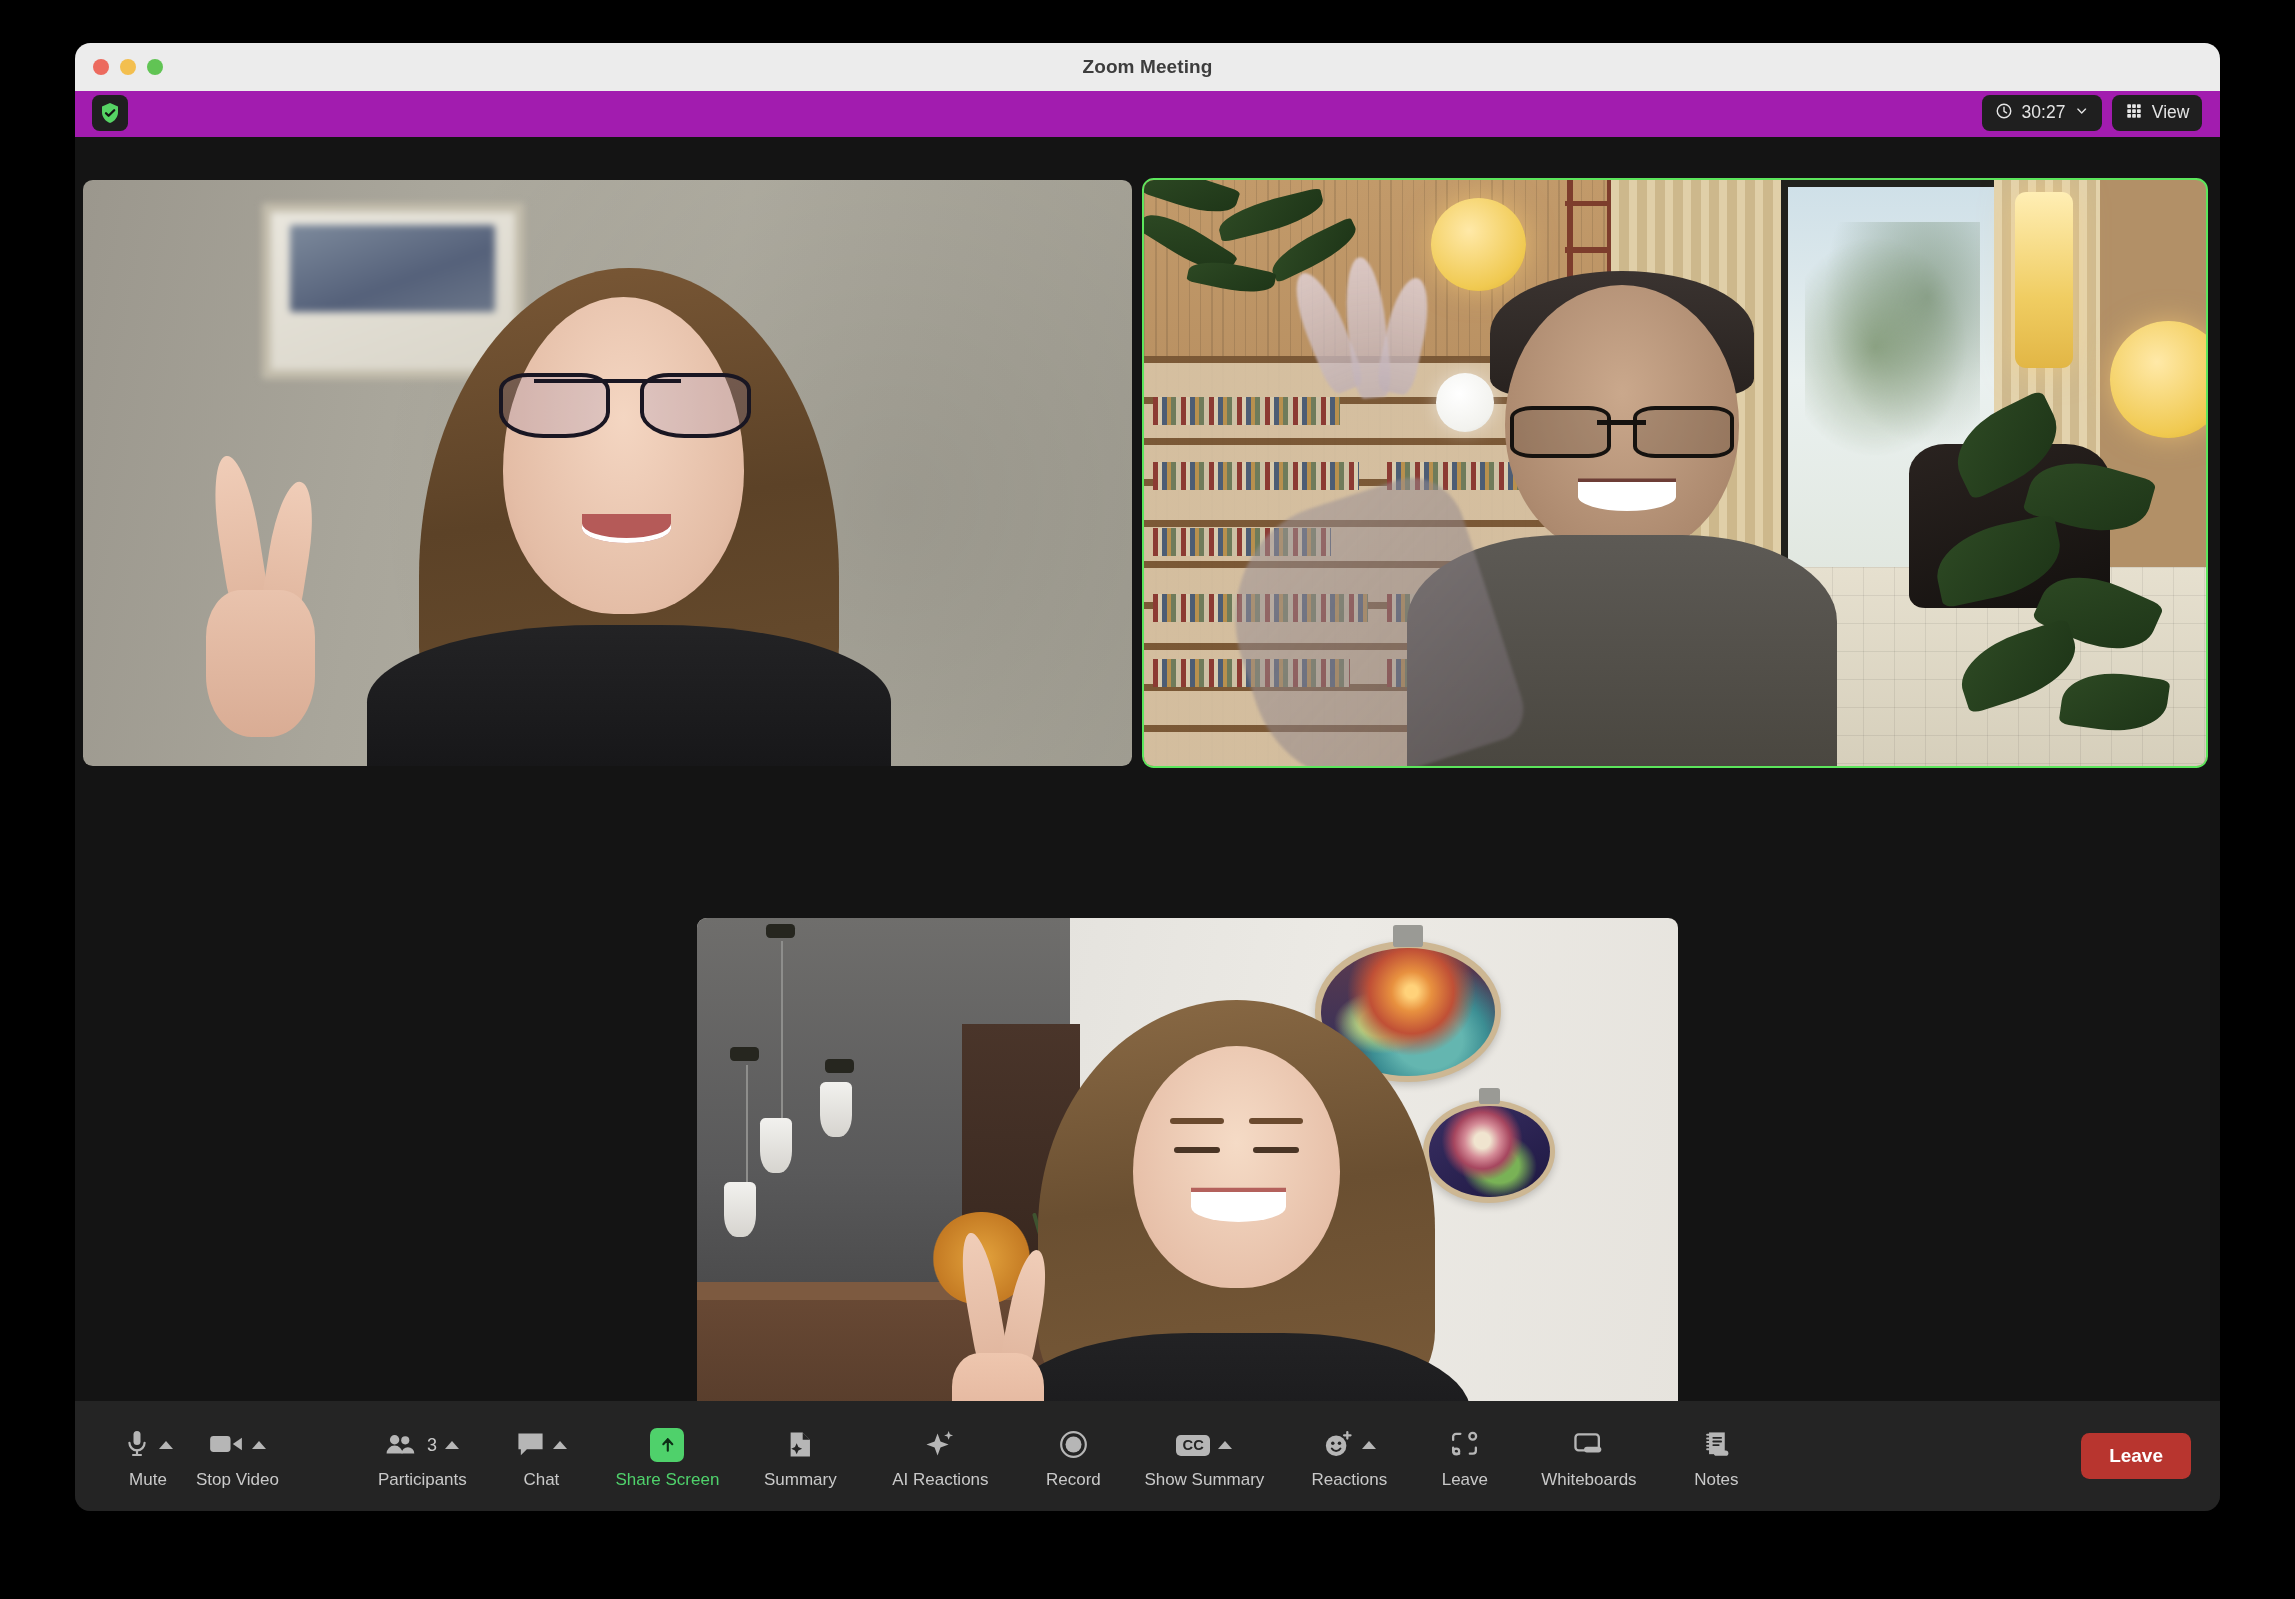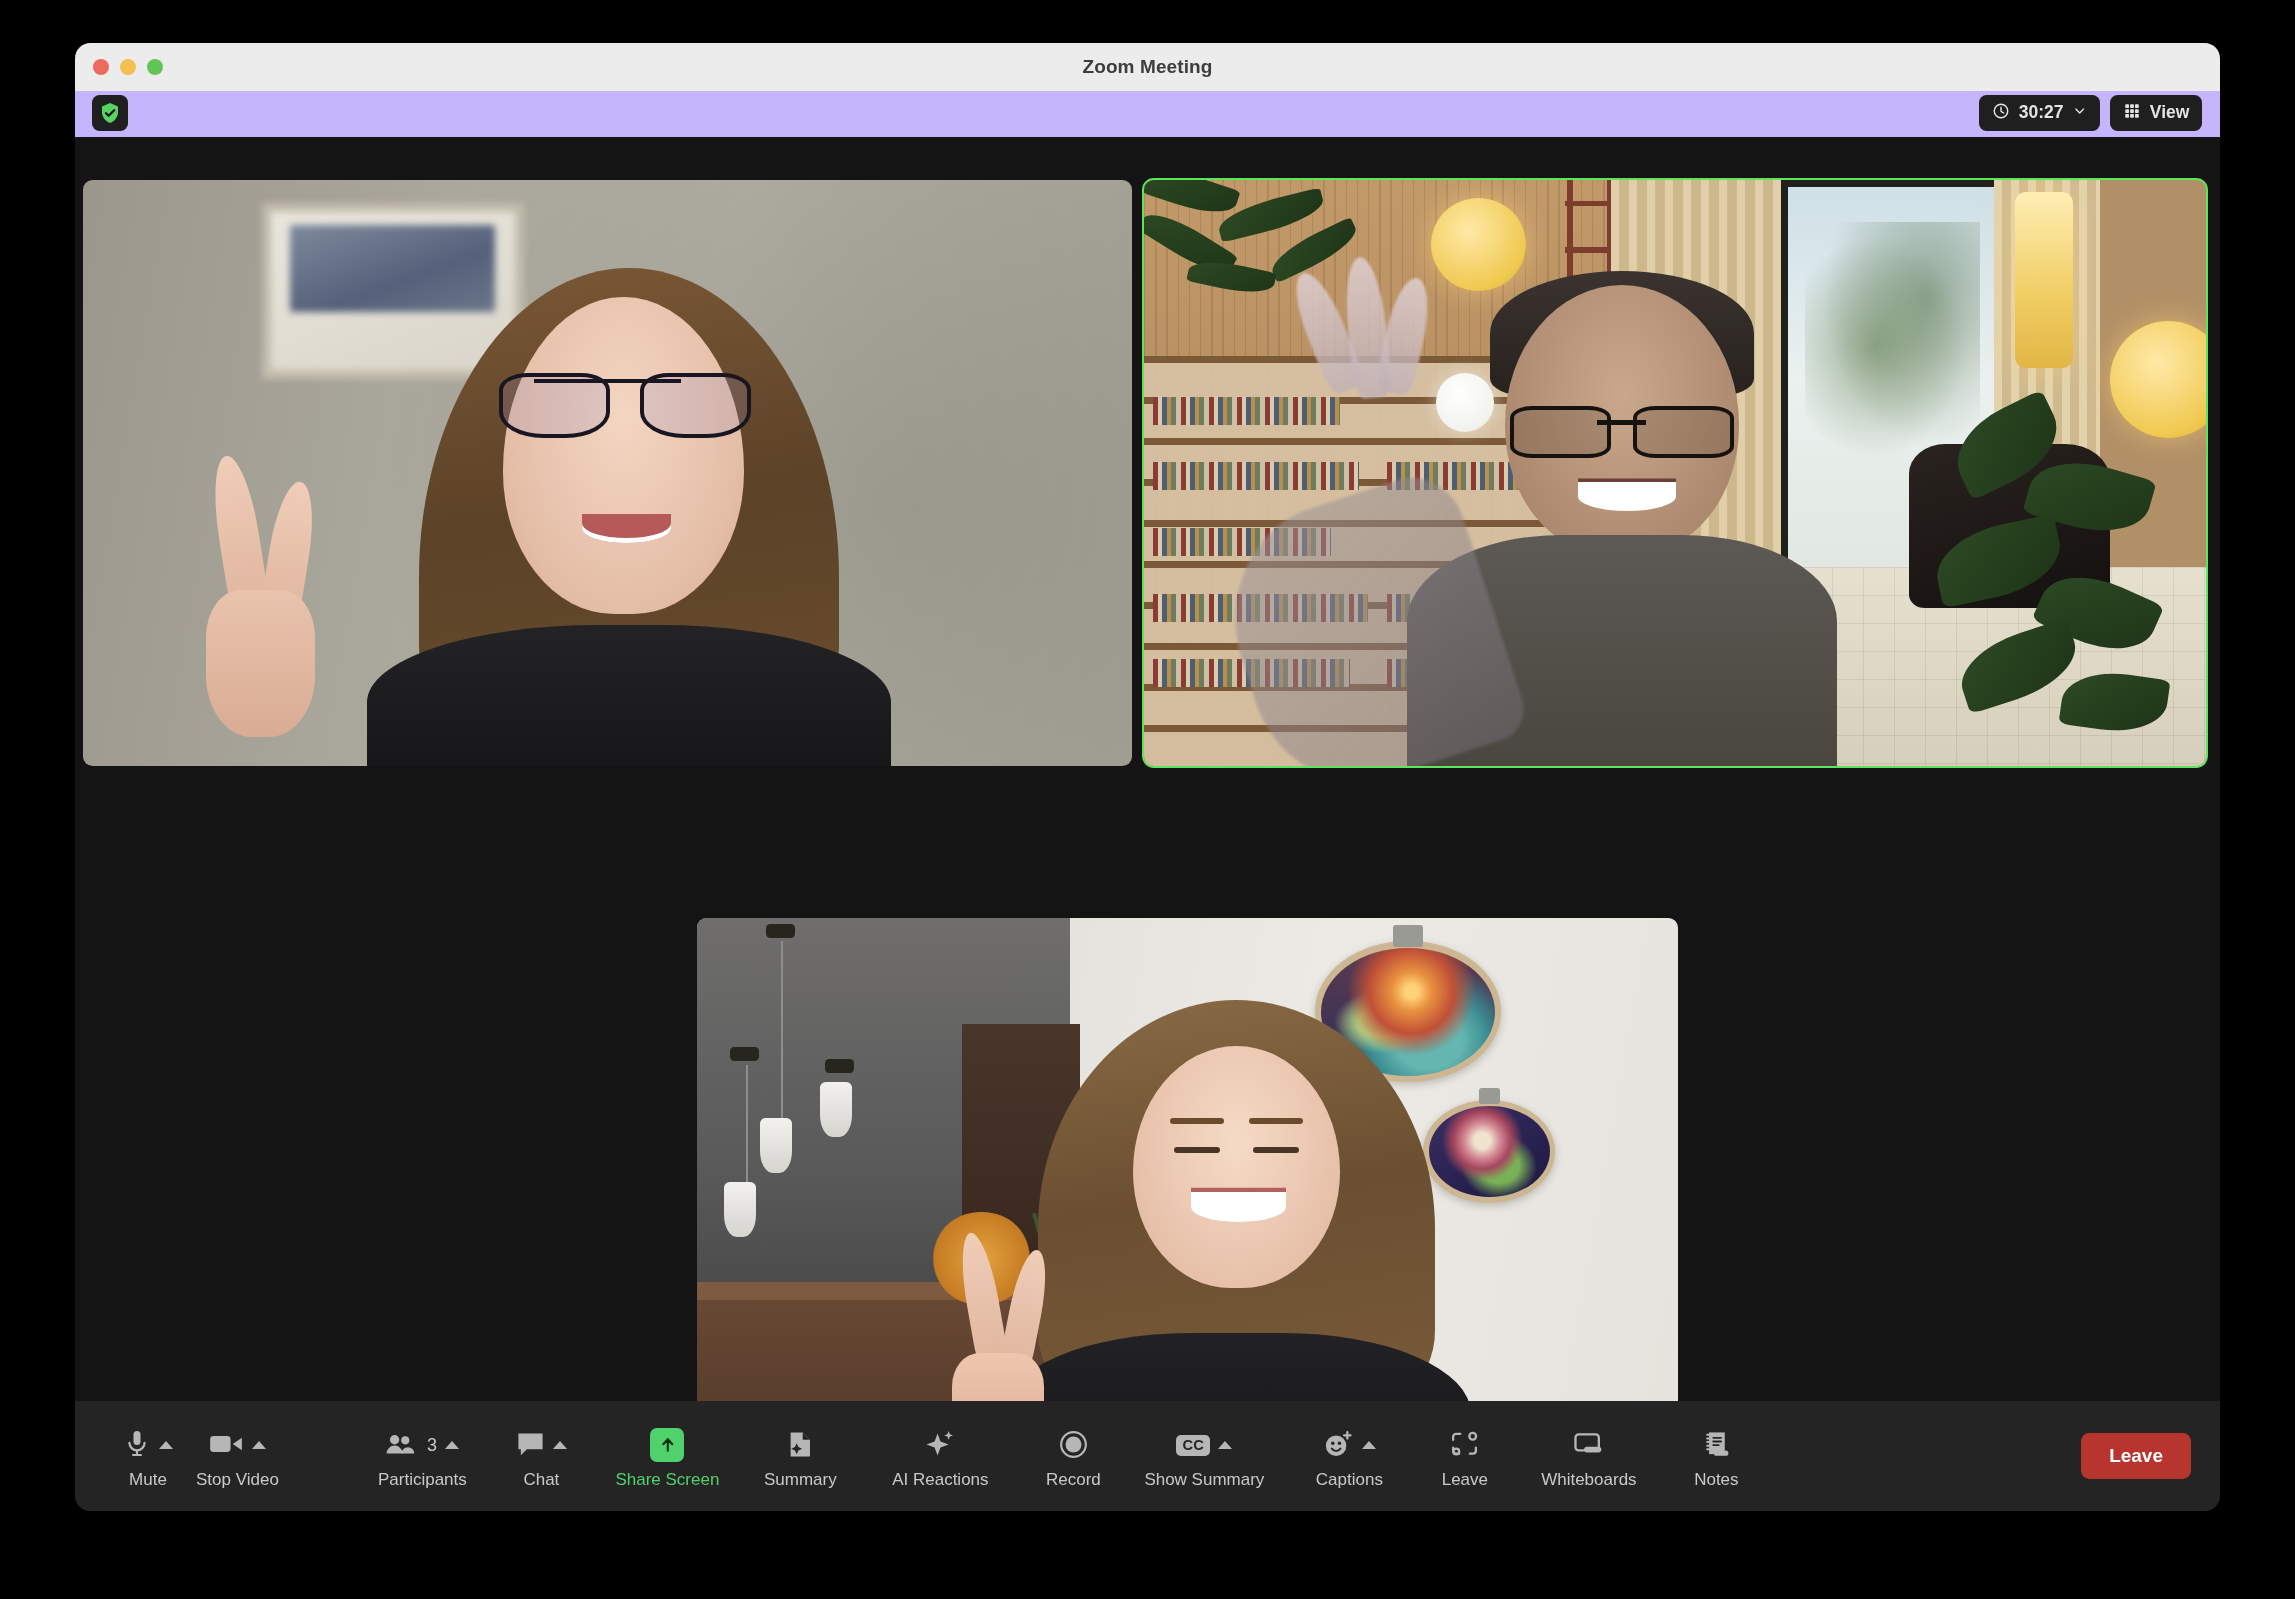--- a/index.html
+++ b/index.html
@@ -53,8 +53,7 @@
   #meeting-topbar {
     position: relative;
     height: 46px;
-    background: #c4b5fd;
-    font-weight: bold;
+    background: #a21caf;
   }
   #encryption-shield {
     position: absolute;

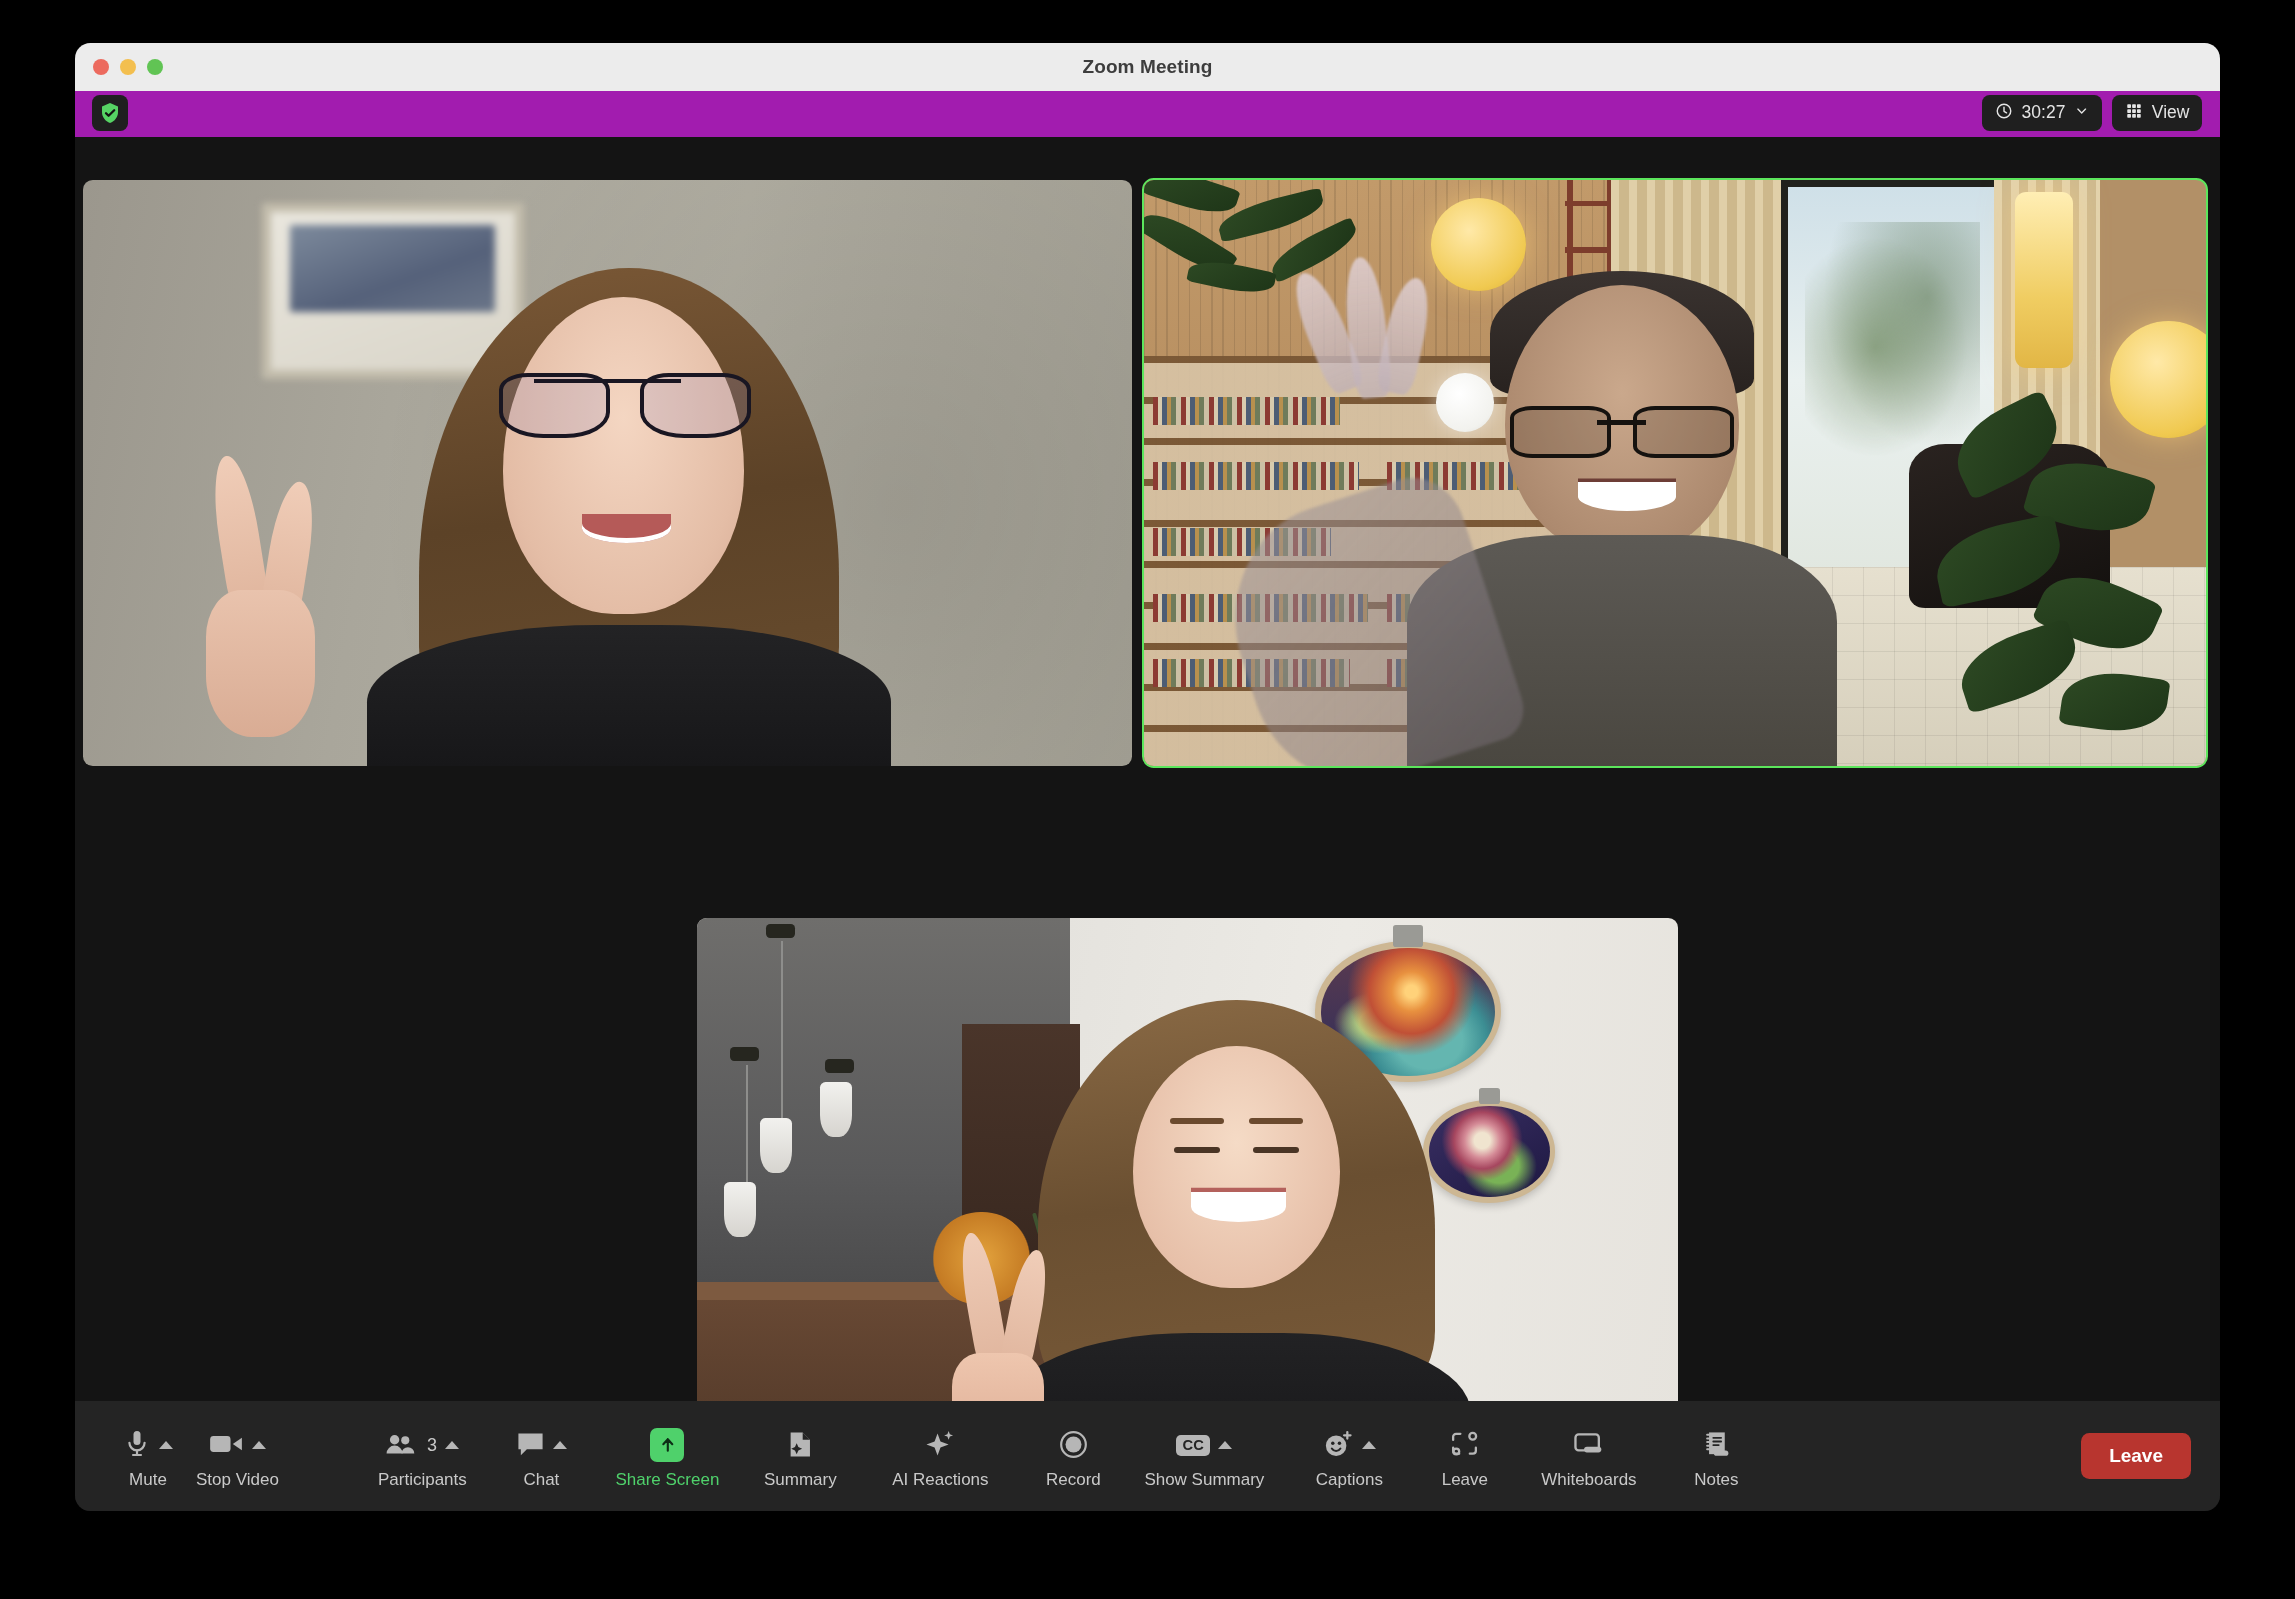--- a/index.html
+++ b/index.html
@@ -829,7 +829,7 @@
           </span>
           <span class="caret"></span>
         </div>
-        <div class="tb-label">Captions</div>
+        <div class="tb-label">Reactions</div>
       </div>
 
       <div class="tb-item" style="min-width:98px">

